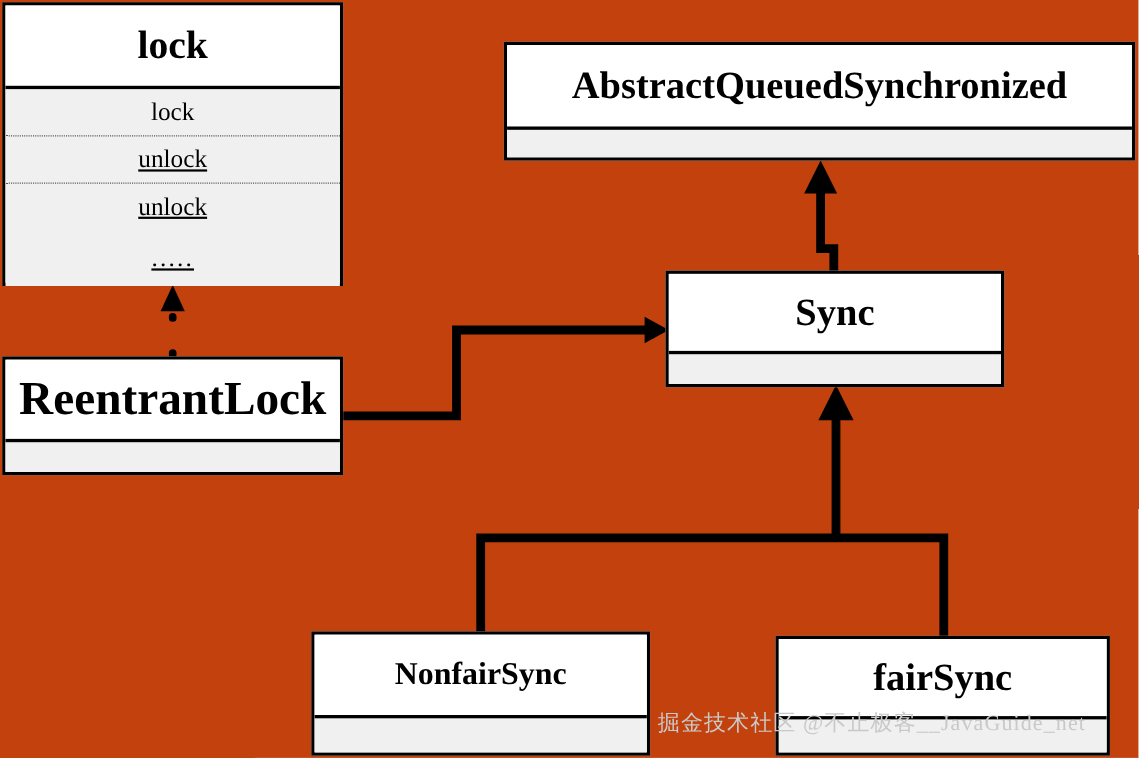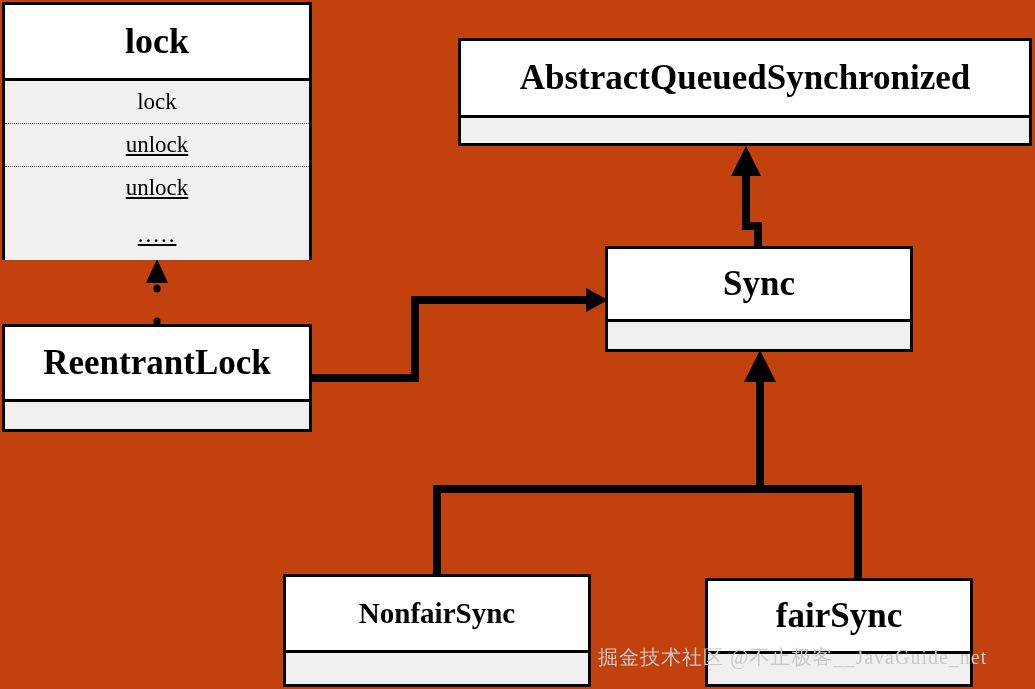--- a/index.html
+++ b/index.html
@@ -140,7 +140,7 @@
   </div>
 
   <div class="uml-box" id="box-reentrantlock" style="left:2px; top:324px; width:310px; height:108px;">
-    <div class="uml-title" style="height:72px; font-size:35px;">ReentrantLock</div>
+    <div class="uml-title" style="height:72px; font-size:43px;">ReentrantLock</div>
     <div class="uml-compartment" style="height:30px;"></div>
   </div>
 

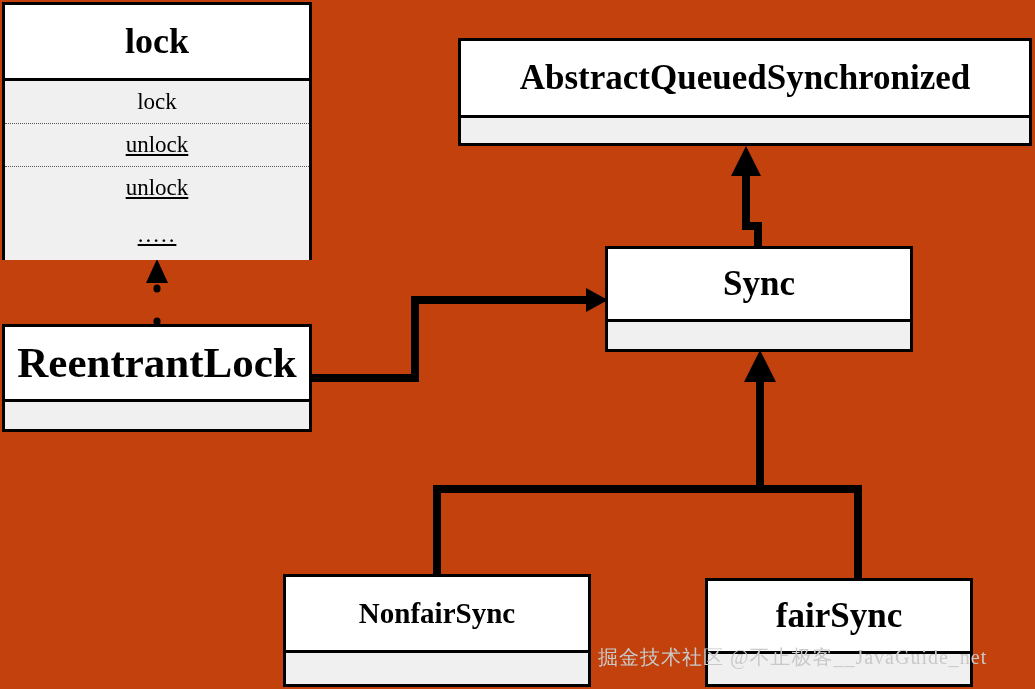--- a/index.html
+++ b/index.html
@@ -159,7 +159,7 @@
     <div class="uml-compartment" style="height:34px;"></div>
   </div>
 
-  <div class="uml-box" id="box-fairsync" style="left:705px; top:578px; width:268px; height:109px;">
+  <div class="uml-box" id="box-fairsync" style="left:705px; top:578px; width:304px; height:109px;">
     <div class="uml-title" style="height:70px; font-size:35px;">fairSync</div>
     <div class="uml-compartment" style="height:33px;"></div>
   </div>

